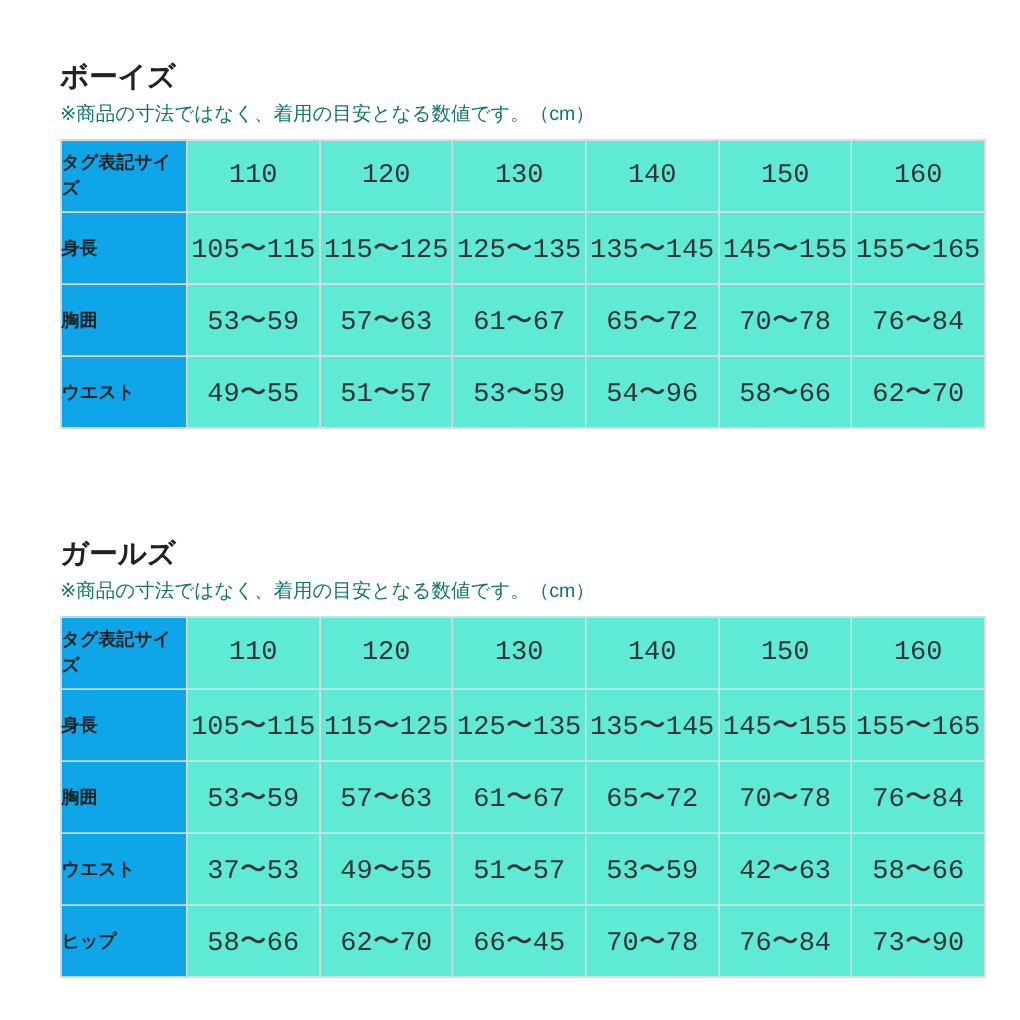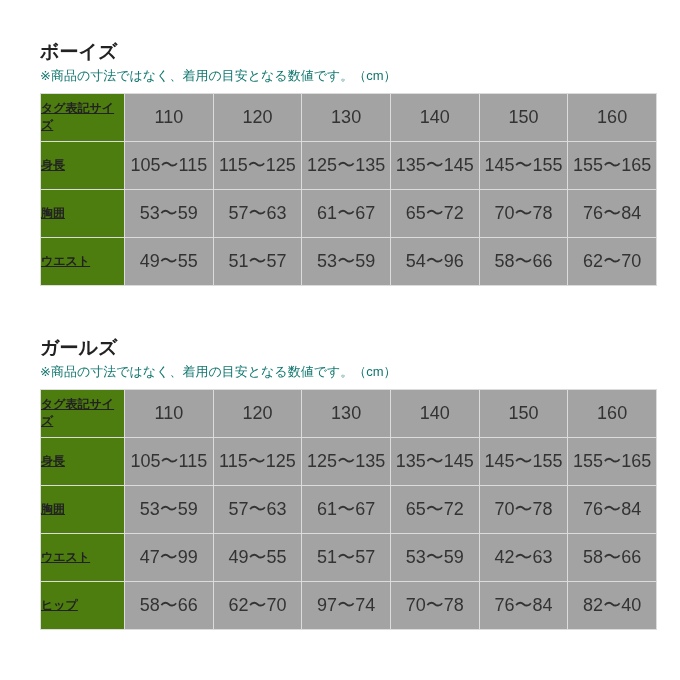--- a/index.html
+++ b/index.html
@@ -45,14 +45,13 @@
   }
   th.row-label {
     width: 84px;
-    background: #4d7c0f;
+    background: #0ea5e9;
     font-size: 12px;
     font-weight: bold;
     color: #222222;
     text-align: left;
     padding-left: 11px;
     border-right: 4px solid #000000;
-    text-decoration: underline;
   }
   td.value-cell {
     text-align: center;

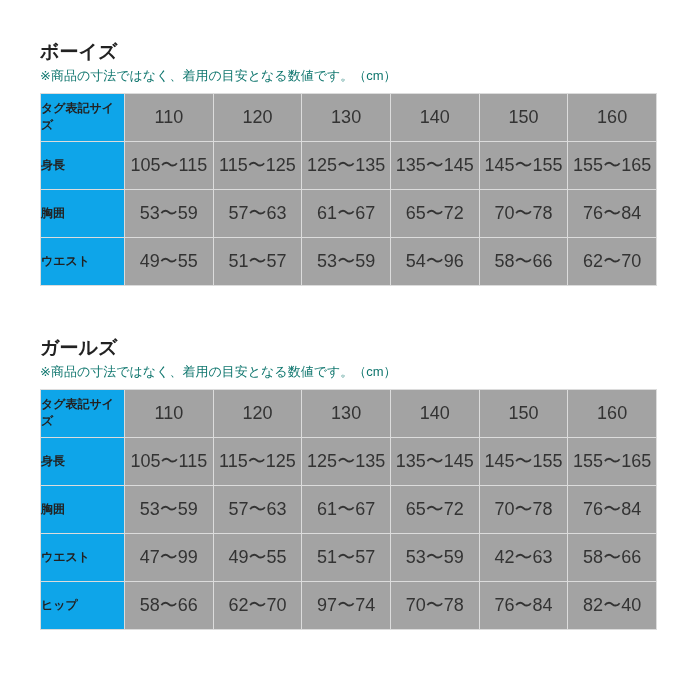--- a/index.html
+++ b/index.html
@@ -58,7 +58,8 @@
     font-size: 18px;
     font-weight: normal;
     color: #333333;
-    background: #a3a3a3;
+    background: #5eead4;
+    font-family: Liberation Mono, monospace;
   }
 </style>
 </head>

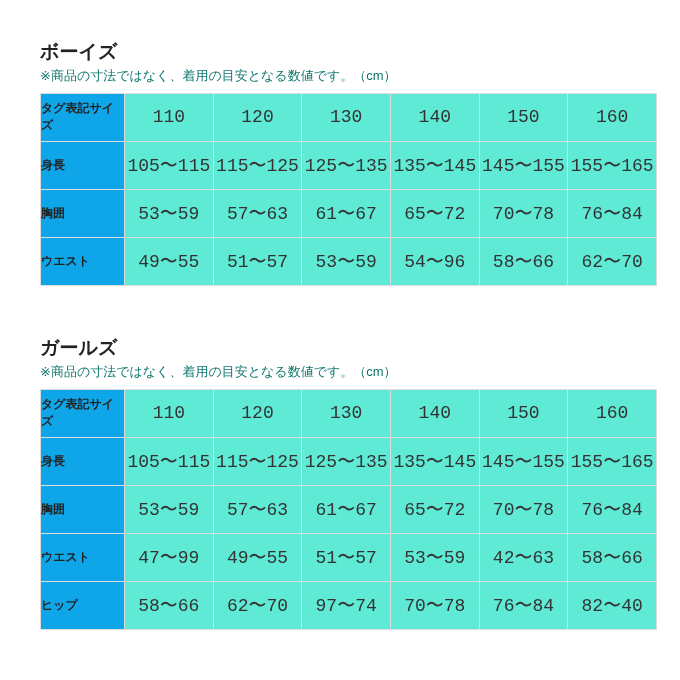--- a/index.html
+++ b/index.html
@@ -17,7 +17,7 @@
     overflow: hidden;
   }
   .section { margin: 0; }
-  .section.girls { margin-top: 50px; }
+  .section.girls { margin-top: 72px; }
   .section-title {
     font-size: 19px;
     font-weight: bold;

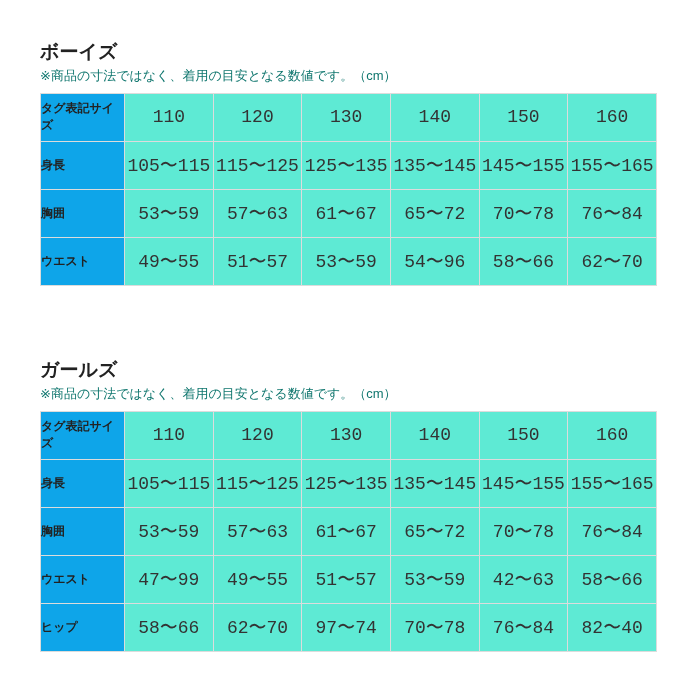--- a/index.html
+++ b/index.html
@@ -146,7 +146,7 @@
         </tr>
         <tr>
           <th class="row-label">ウエスト</th>
-          <td class="value-cell">47〜99</td>
+          <td class="value-cell">37〜53</td>
           <td class="value-cell">49〜55</td>
           <td class="value-cell">51〜57</td>
           <td class="value-cell">53〜59</td>

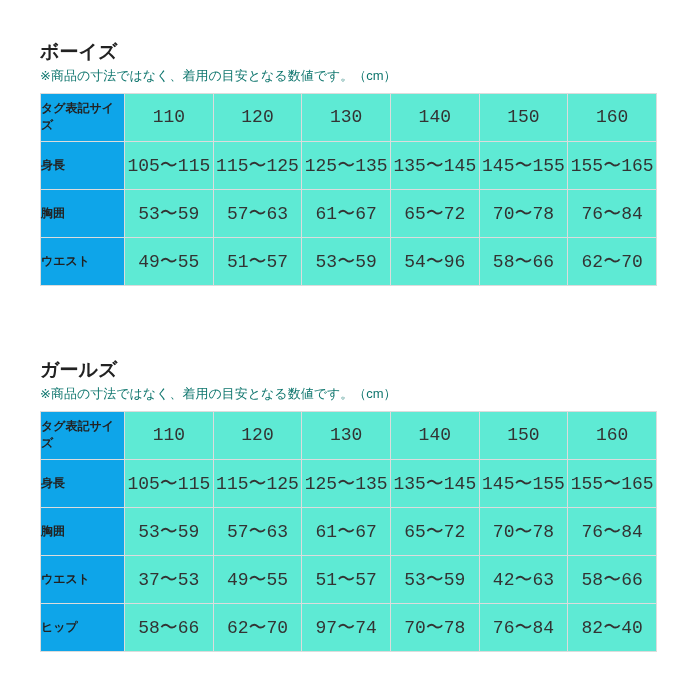--- a/index.html
+++ b/index.html
@@ -157,7 +157,7 @@
           <th class="row-label">ヒップ</th>
           <td class="value-cell">58〜66</td>
           <td class="value-cell">62〜70</td>
-          <td class="value-cell">97〜74</td>
+          <td class="value-cell">66〜45</td>
           <td class="value-cell">70〜78</td>
           <td class="value-cell">76〜84</td>
           <td class="value-cell">82〜40</td>

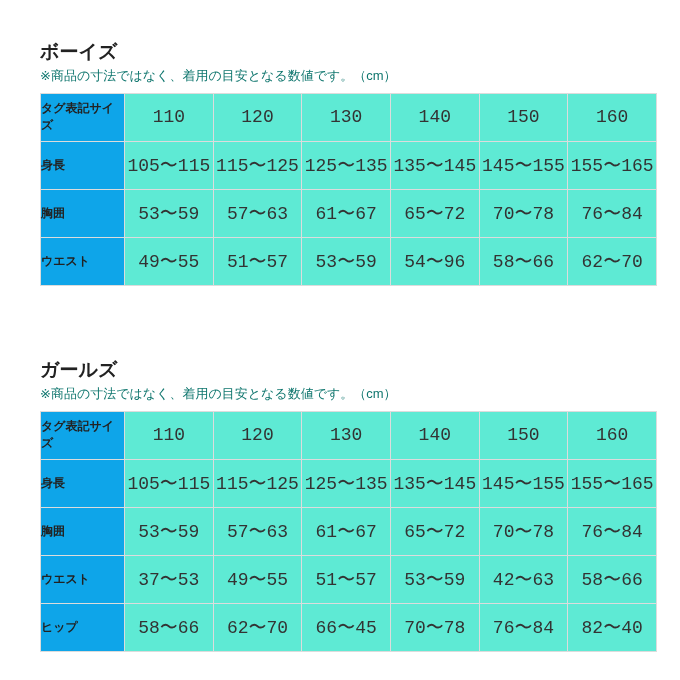--- a/index.html
+++ b/index.html
@@ -160,7 +160,7 @@
           <td class="value-cell">66〜45</td>
           <td class="value-cell">70〜78</td>
           <td class="value-cell">76〜84</td>
-          <td class="value-cell">82〜40</td>
+          <td class="value-cell">73〜90</td>
         </tr>
       </tbody>
     </table>

